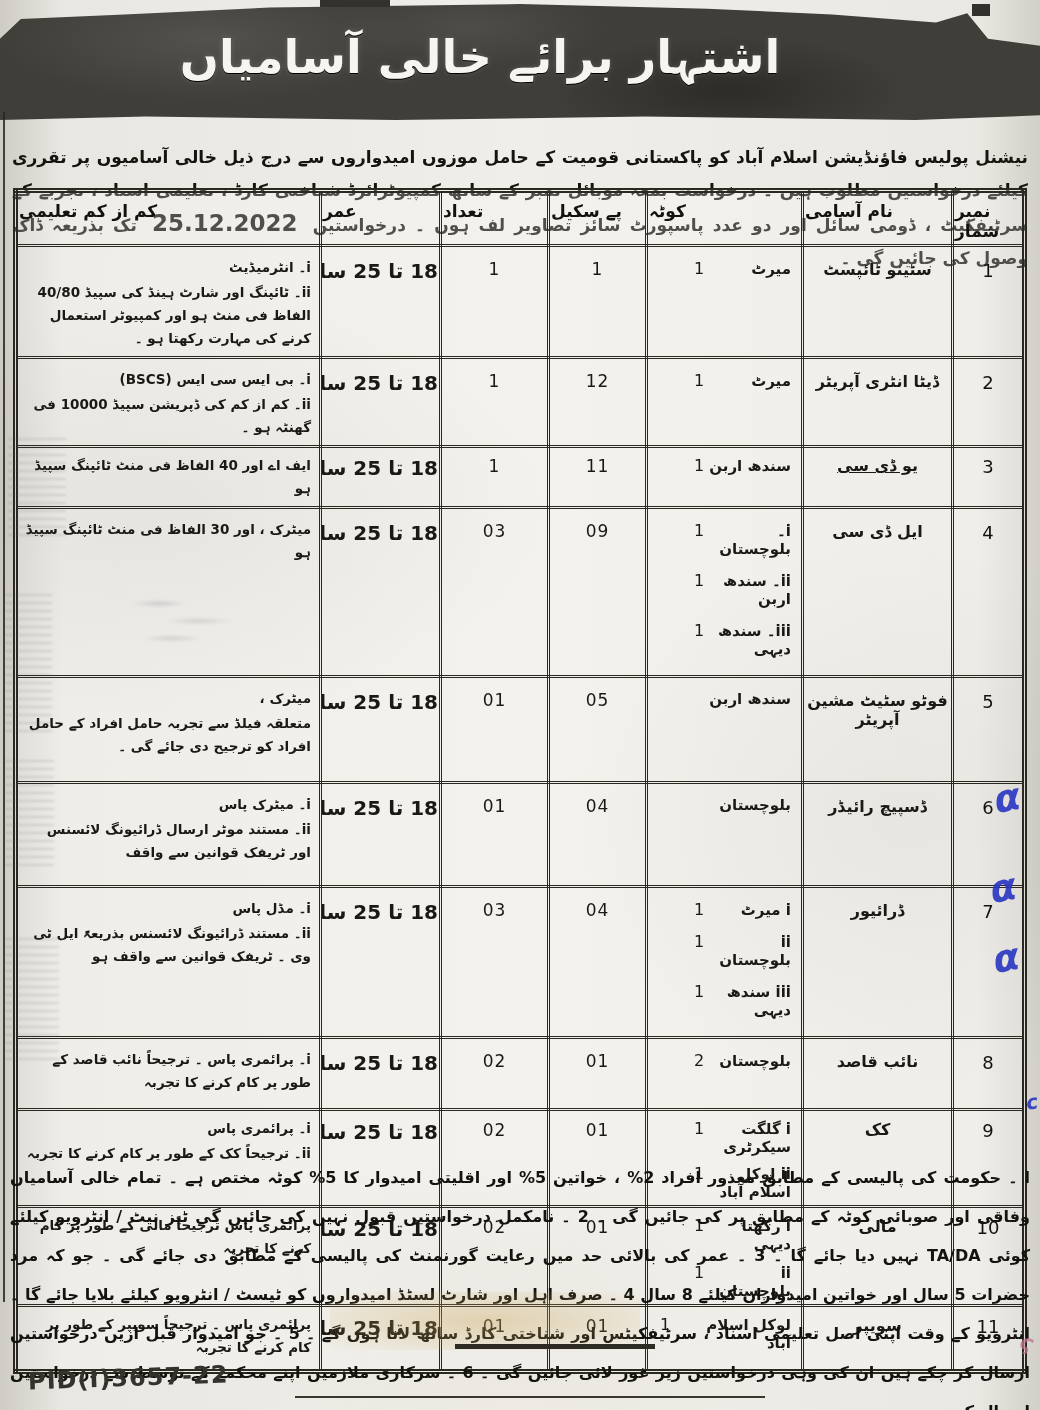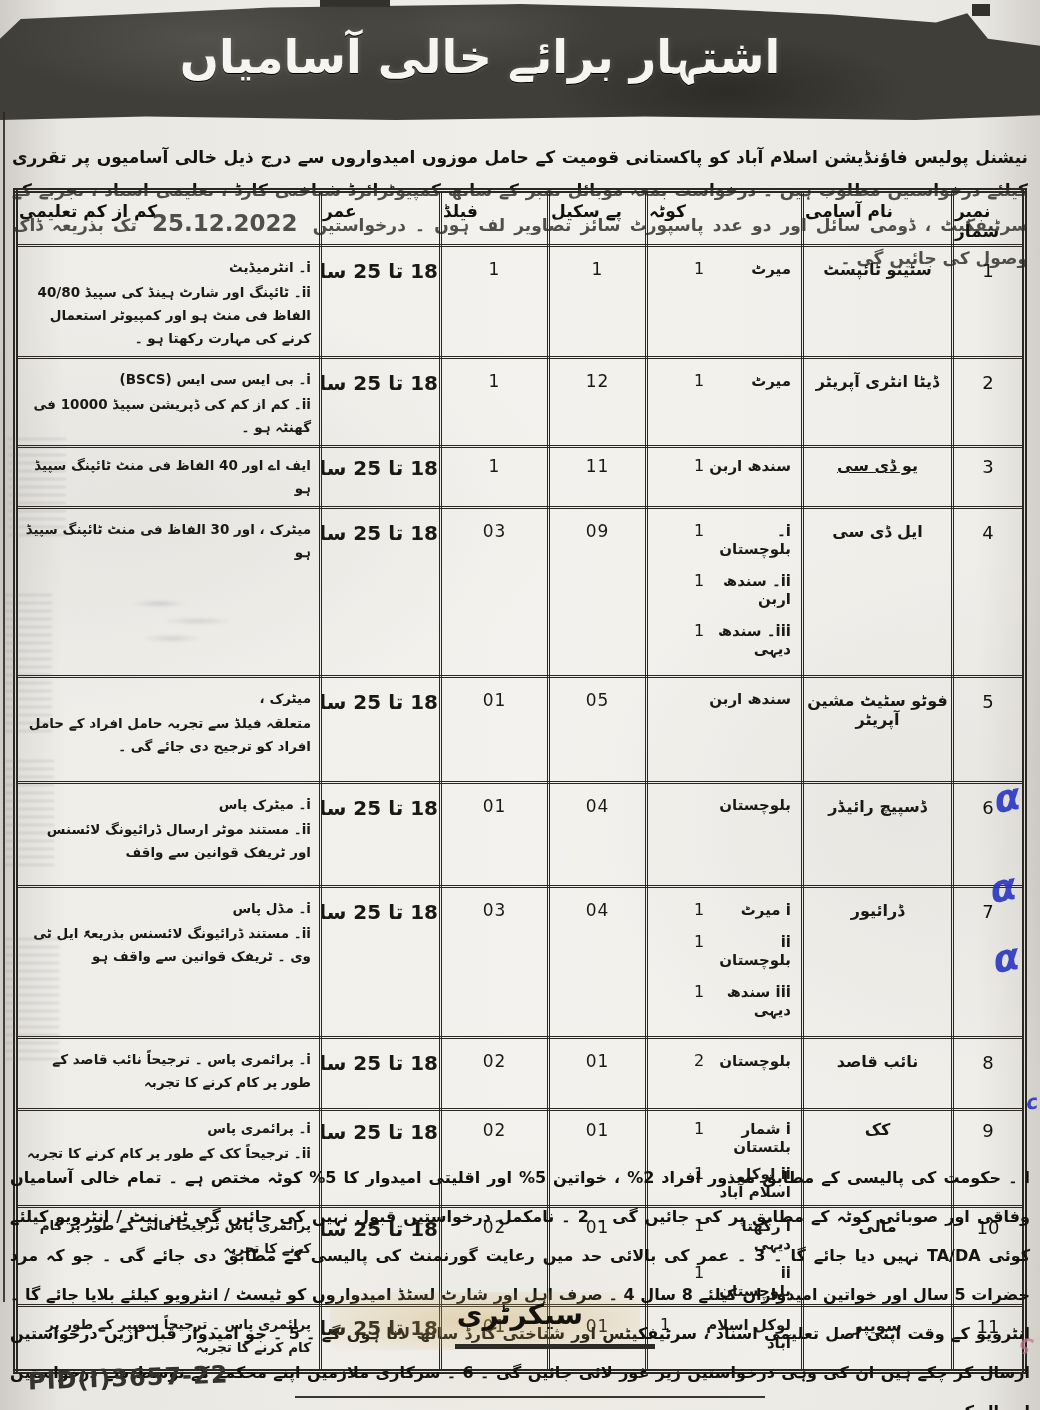--- a/index.html
+++ b/index.html
@@ -116,7 +116,7 @@
       <th>نام آسامی</th>
       <th>کوٹہ</th>
       <th>پے سکیل</th>
-      <th>فیلڈ</th>
+      <th>تعداد</th>
       <th>عمر</th>
       <th>کم از کم تعلیمی</th>
     </tr>

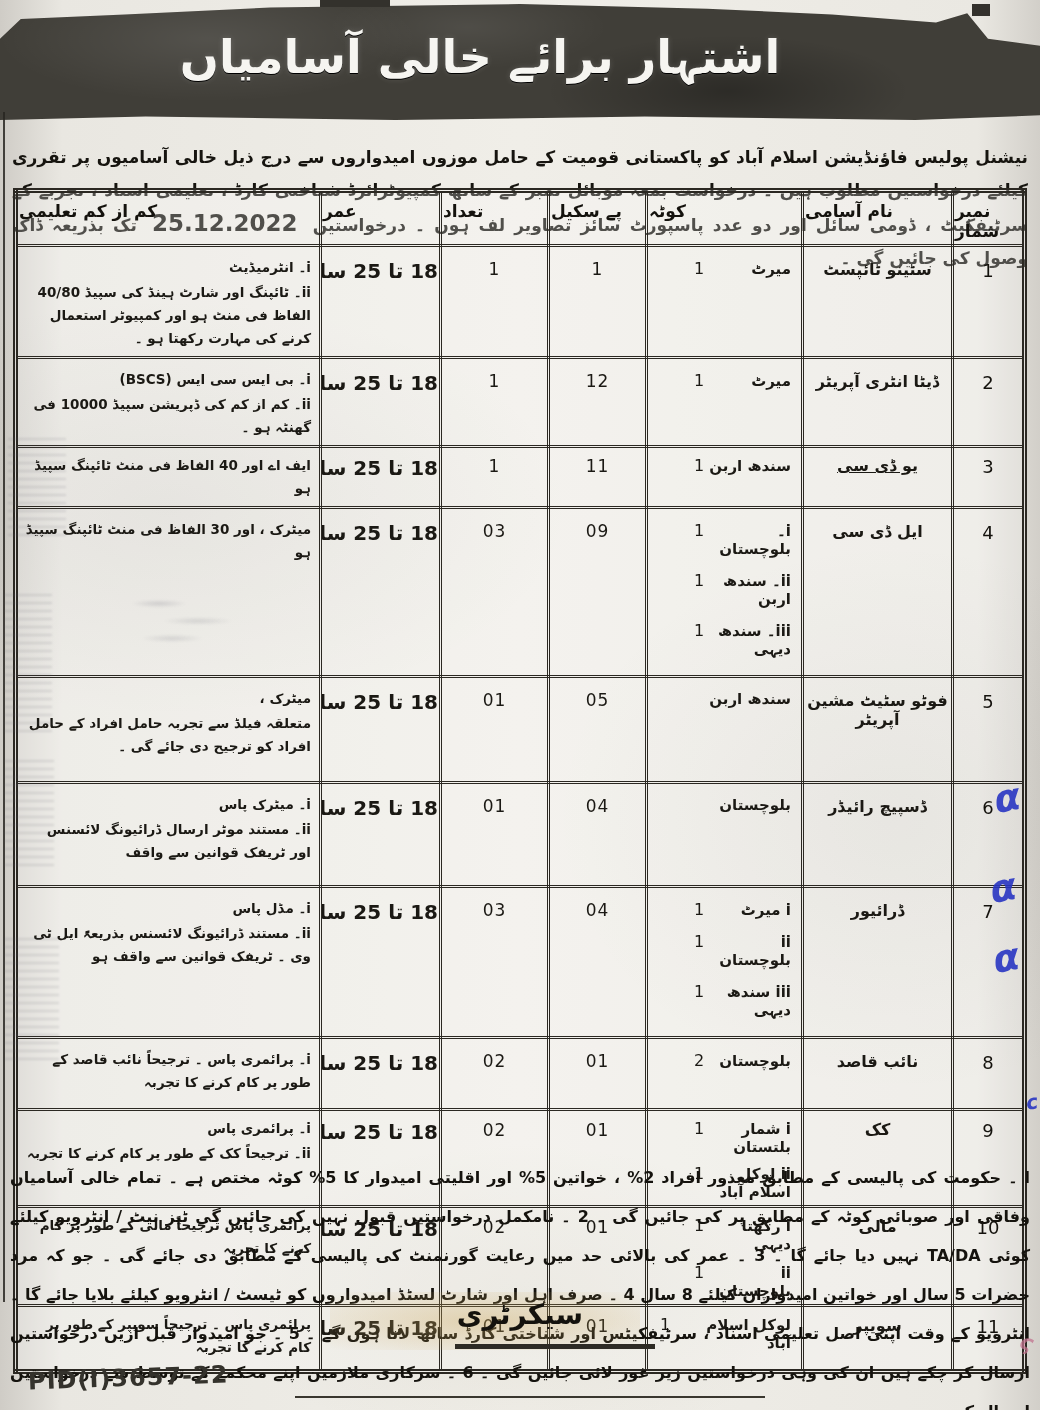--- a/index.html
+++ b/index.html
@@ -283,7 +283,7 @@
       <td class="c-post" style="padding-top:9px;">کک</td>
       <td class="c-quota" style="padding-top:8px;">
         <div class="q-line" style="margin-bottom:8px;">
-              <span>i شمار بلتستان</span>
+              <span>i گلگت سیکرٹری</span>
               <span class="q-num">1</span>
             </div>
         <div class="q-line" style="margin-bottom:0;">

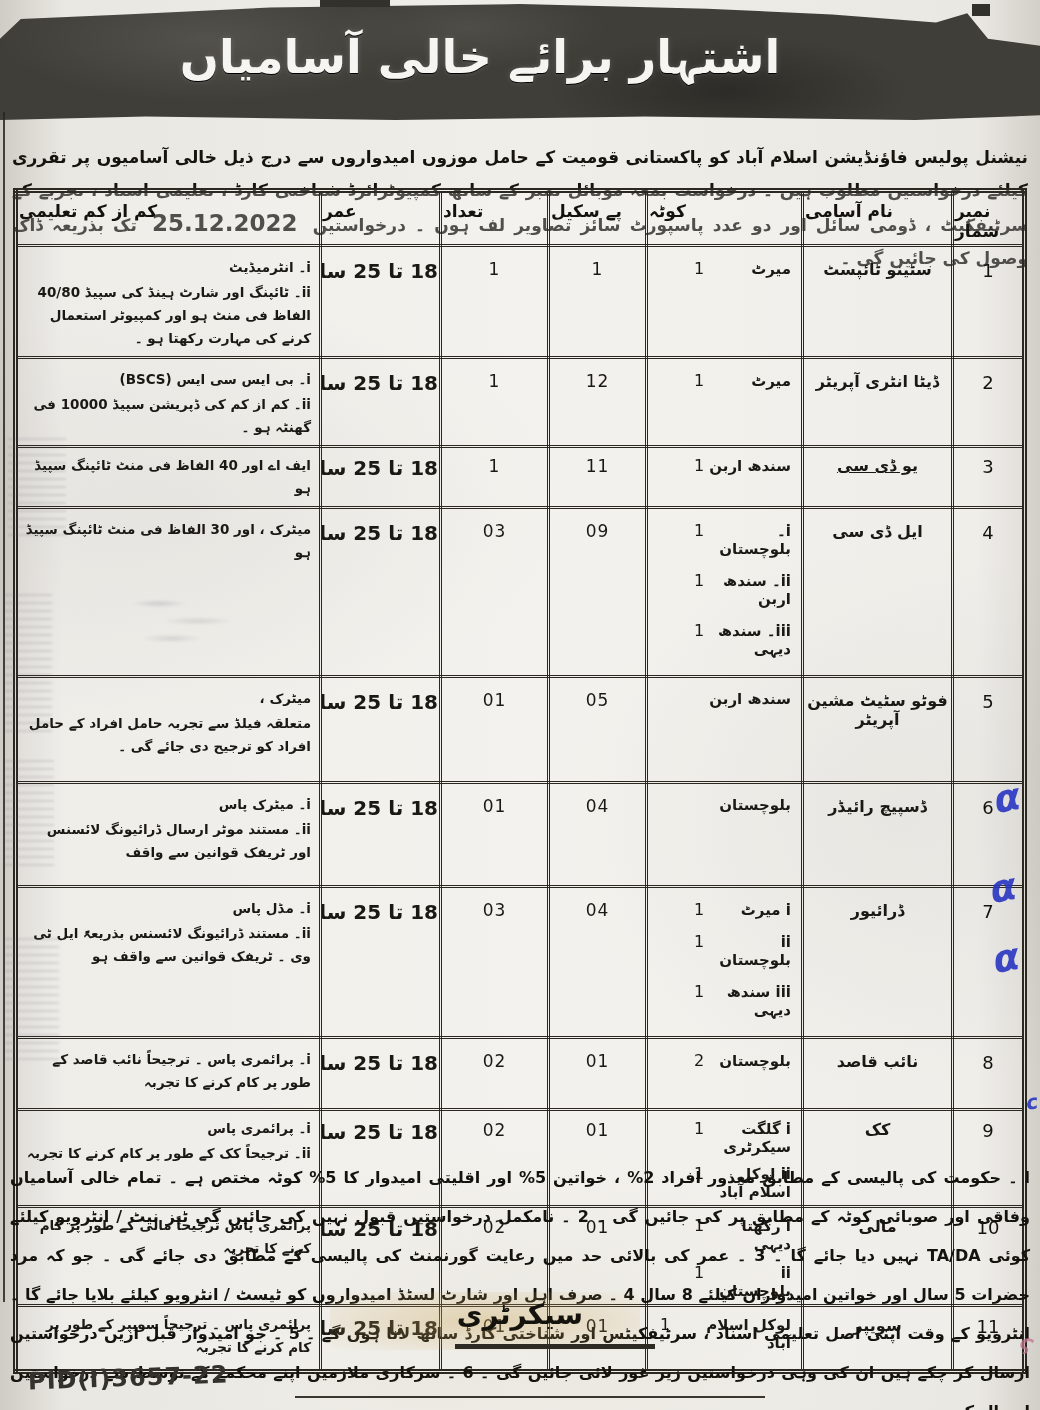--- a/index.html
+++ b/index.html
@@ -343,7 +343,6 @@
   <p class="terms">ا ۔ حکومت کی پالیسی کے مطابق معذور افراد 2% ، خواتین 5% اور اقلیتی امیدوار کا 5% کوٹہ مختص ہے ۔ تمام خالی آسامیاں وفاقی اور صوبائی کوٹہ کے مطابق پر کی جائیں گی ۔ 2 ۔ نامکمل درخواستیں قبول نہیں کی جائیں گی ٹیز نیٹ / انٹرویو کیلئے کوئی TA/DA نہیں دیا جائے گا ۔ 3 ۔ عمر کی بالائی حد میں رعایت گورنمنٹ کی پالیسی کے مطابق دی جائے گی ۔ جو کہ مرد حضرات 5 سال اور خواتین امیدواران کیلئے 8 سال 4 ۔ صرف اہل اور شارٹ لسٹڈ امیدواروں کو ٹیسٹ / انٹرویو کیلئے بلایا جائے گا ۔ انٹرویو کے وقت اپنی اصل تعلیمی اسناد ، سرٹیفکیٹس اور شناختی کارڈ ساتھ لانا ہوں گے ۔ 5 ۔ جو امیدوار قبل ازیں درخواستیں ارسال کر چکے ہیں ان کی وہی درخواستیں زیر غور لائی جائیں گی ۔ 6 ۔ سرکاری ملازمین اپنے محکمے کے توسط سے درخواستیں ارسال کریں ۔</p>
 
   <div class="sig-stain"></div>
-  <div class="sig-title">سیکرٹری</div>
   <div class="sig-underline"></div>
   <div class="addr-underline"></div>
   <div class="pid">PID(I)3657-22</div>

